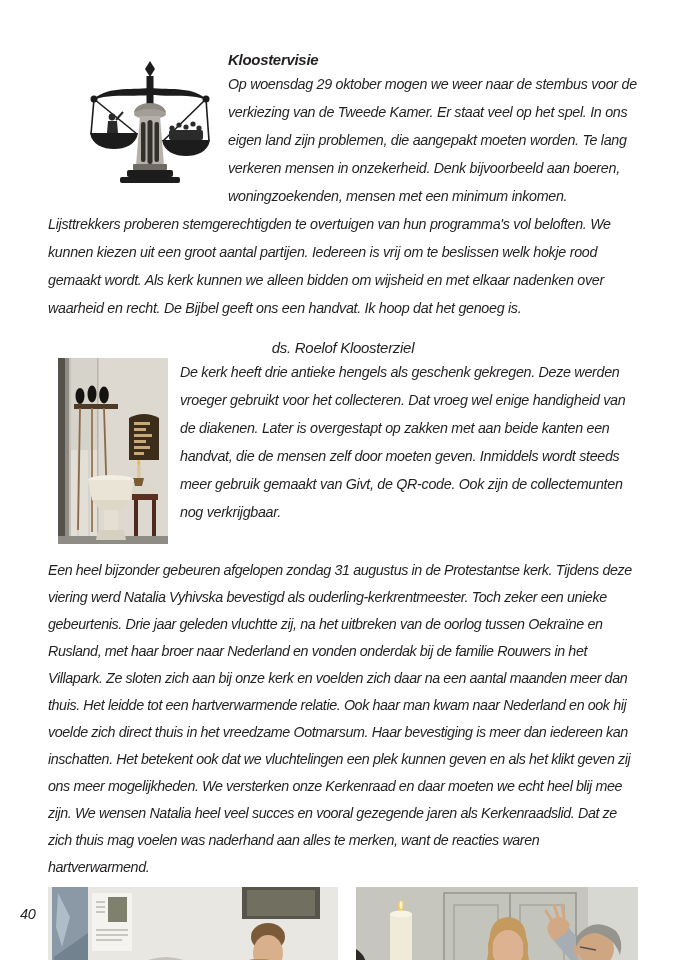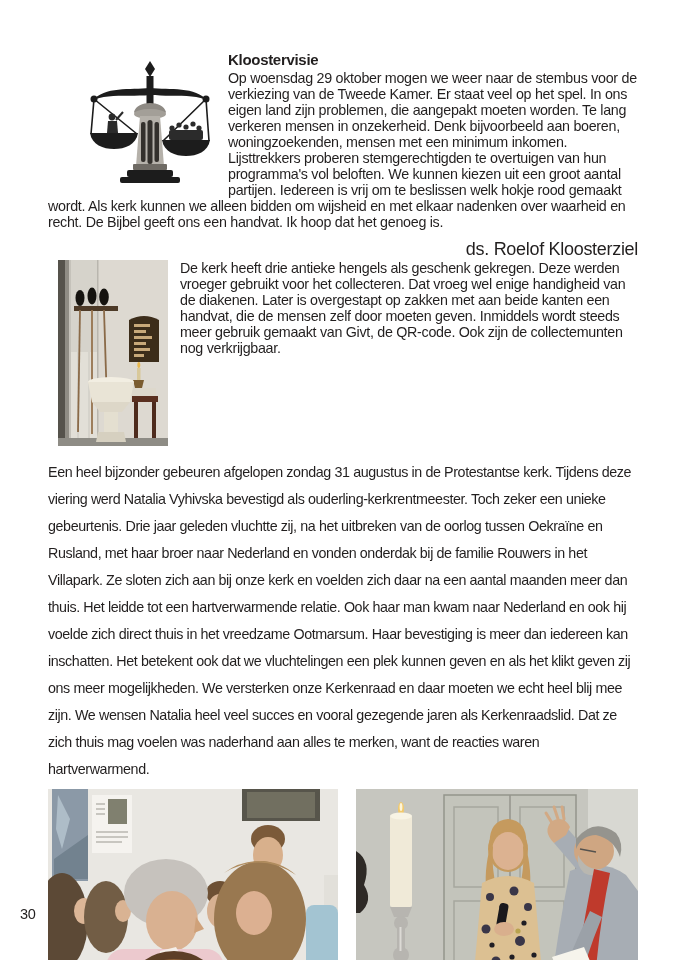--- a/index.html
+++ b/index.html
@@ -5,7 +5,7 @@
   html,body{margin:0;padding:0;background:#ffffff;}
   .page{
     position:relative;width:687px;height:960px;background:#ffffff;
-    font-family:"Liberation Sans",sans-serif;color:#221f1f;overflow:hidden;
+    font-family:"Liberation Sans",sans-serif;color:#221f1f;overflow:hidden;font-style:italic;
   }
   .content{position:absolute;left:48px;top:50px;width:590px;}
   h2{font-size:15px;line-height:20px;font-weight:bold;margin:0;letter-spacing:-0.3px;}

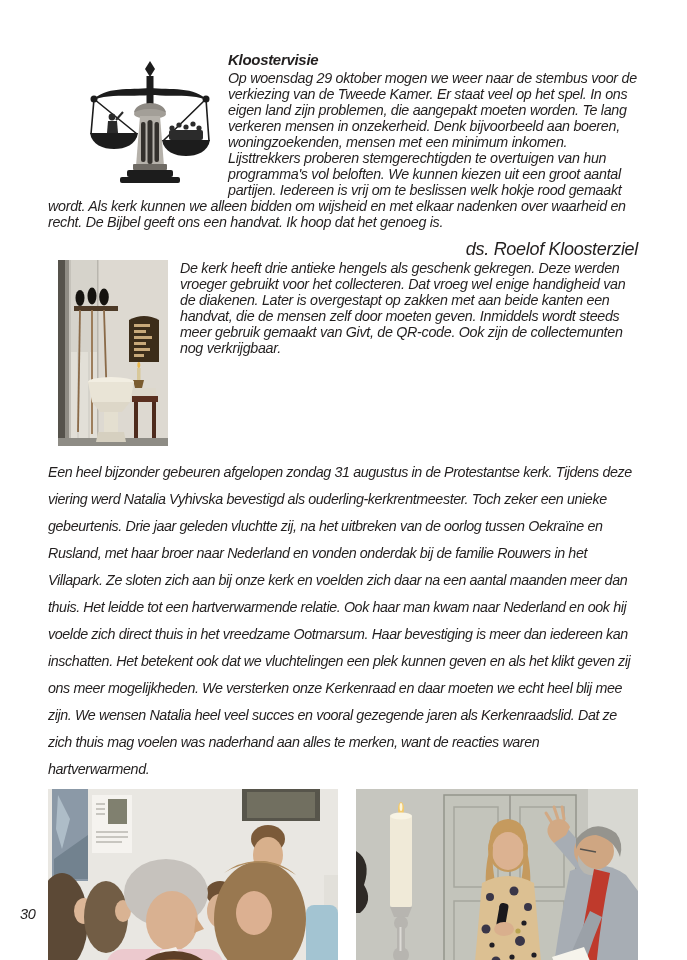--- a/index.html
+++ b/index.html
@@ -9,7 +9,7 @@
   }
   .content{position:absolute;left:48px;top:50px;width:590px;}
   h2{font-size:15px;line-height:20px;font-weight:bold;margin:0;letter-spacing:-0.3px;}
-  p.body{font-size:14.3px;line-height:16px;margin:0;letter-spacing:-0.3px;}
+  p.body{font-size:14.3px;line-height:28px;margin:0;letter-spacing:-0.3px;}
   .signature{font-size:18px;line-height:19.5px;margin:10px 0 0 0;text-align:right;letter-spacing:-0.3px;}
   .fig-scales{float:left;width:130px;height:124px;margin:10px 13px 2px 37px;}
   section.hengels{overflow:hidden;}

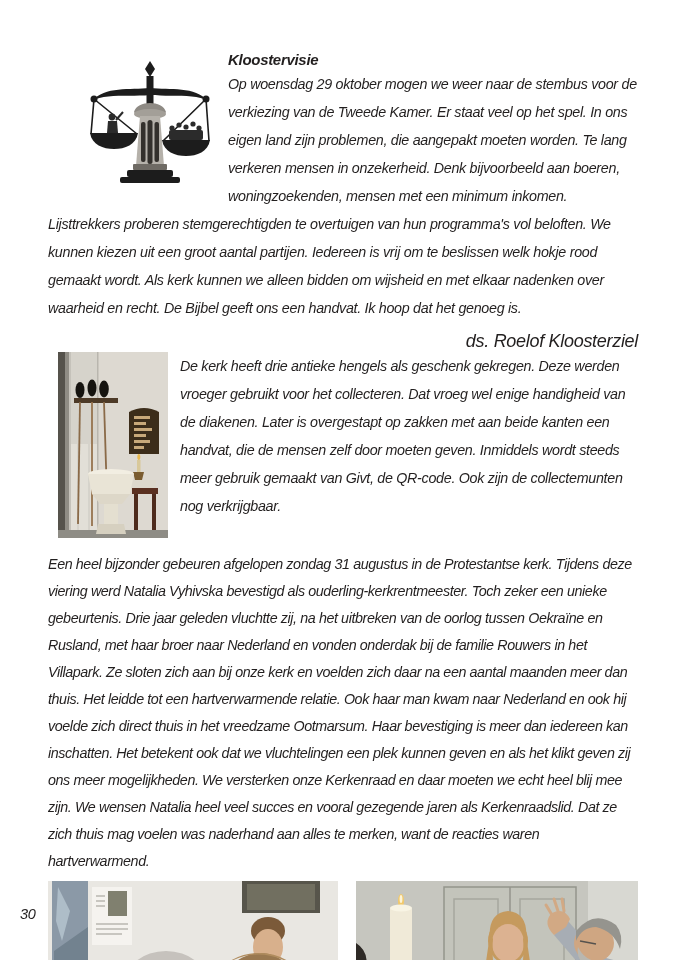--- a/index.html
+++ b/index.html
@@ -10,7 +10,7 @@
   .content{position:absolute;left:48px;top:50px;width:590px;}
   h2{font-size:15px;line-height:20px;font-weight:bold;margin:0;letter-spacing:-0.3px;}
   p.body{font-size:14.3px;line-height:28px;margin:0;letter-spacing:-0.3px;}
-  .signature{font-size:18px;line-height:19.5px;margin:10px 0 0 0;text-align:right;letter-spacing:-0.3px;}
+  .signature{font-size:15px;line-height:19.5px;margin:16px 0 0 0;text-align:center;letter-spacing:-0.3px;}
   .fig-scales{float:left;width:130px;height:124px;margin:10px 13px 2px 37px;}
   section.hengels{overflow:hidden;}
   .fig-hengels{float:left;width:110px;height:186px;margin:0 12px 0 10px;}

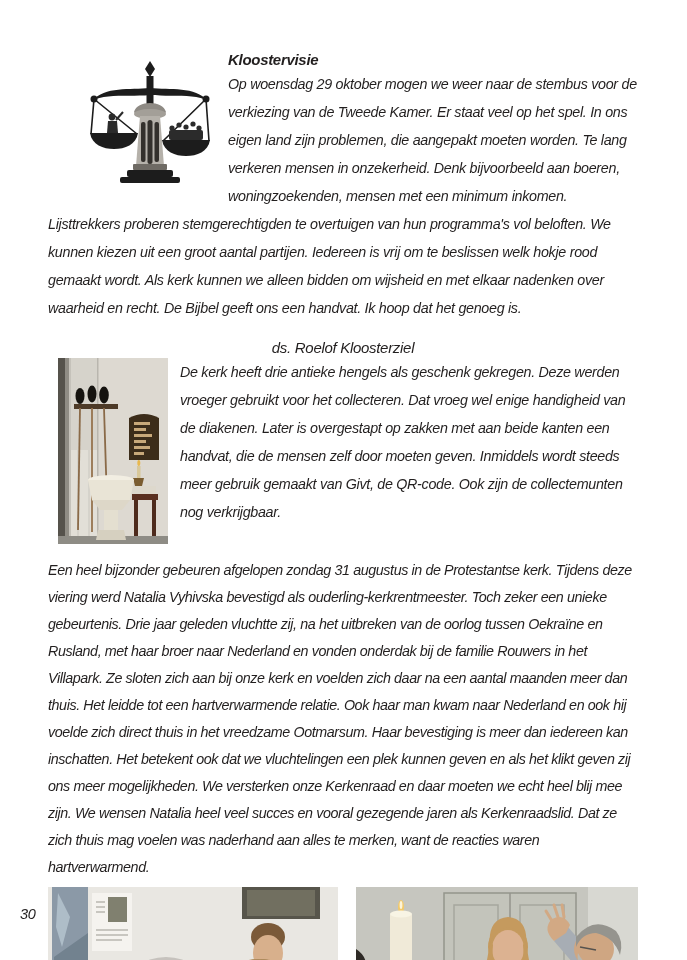--- a/index.html
+++ b/index.html
@@ -243,7 +243,7 @@
     </div>
   </div>
 
-  <div class="page-number">30</div>
+  <div class="page-number">40</div>
 </div>
 
 </body></html>

